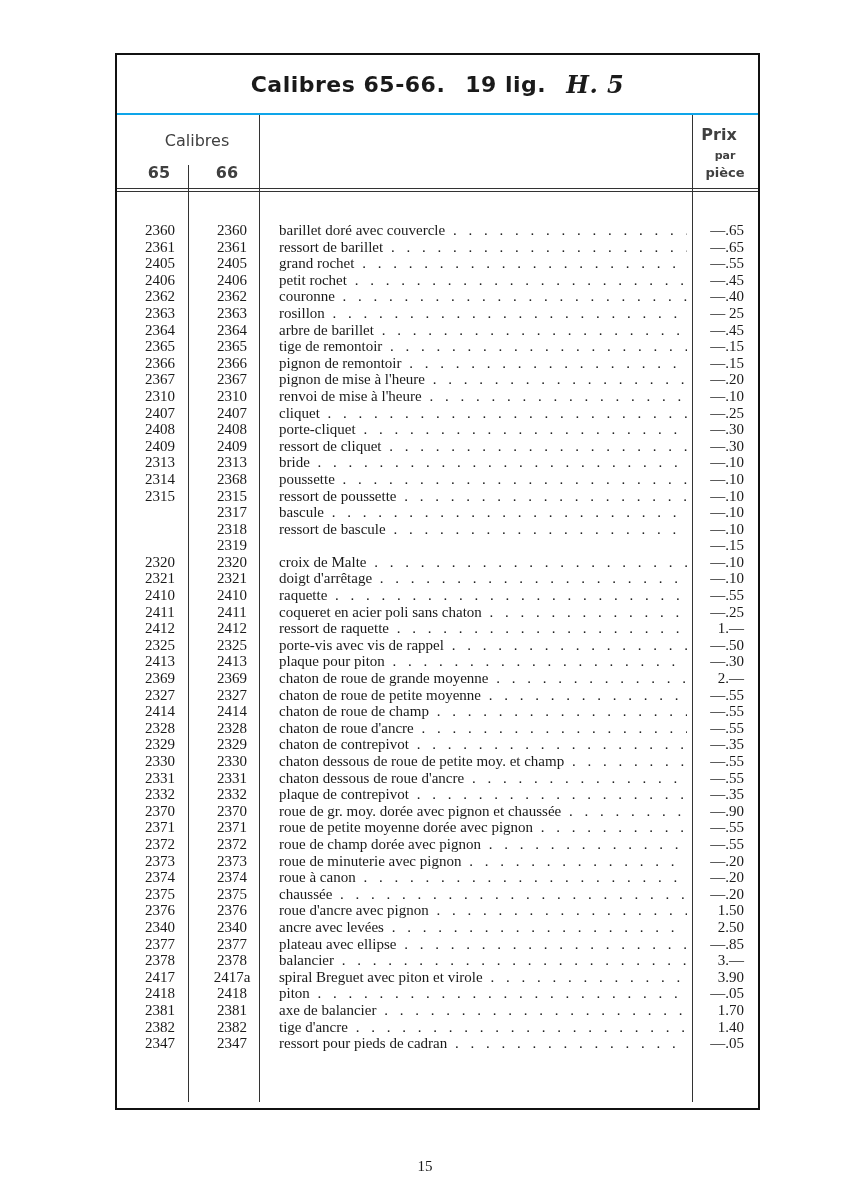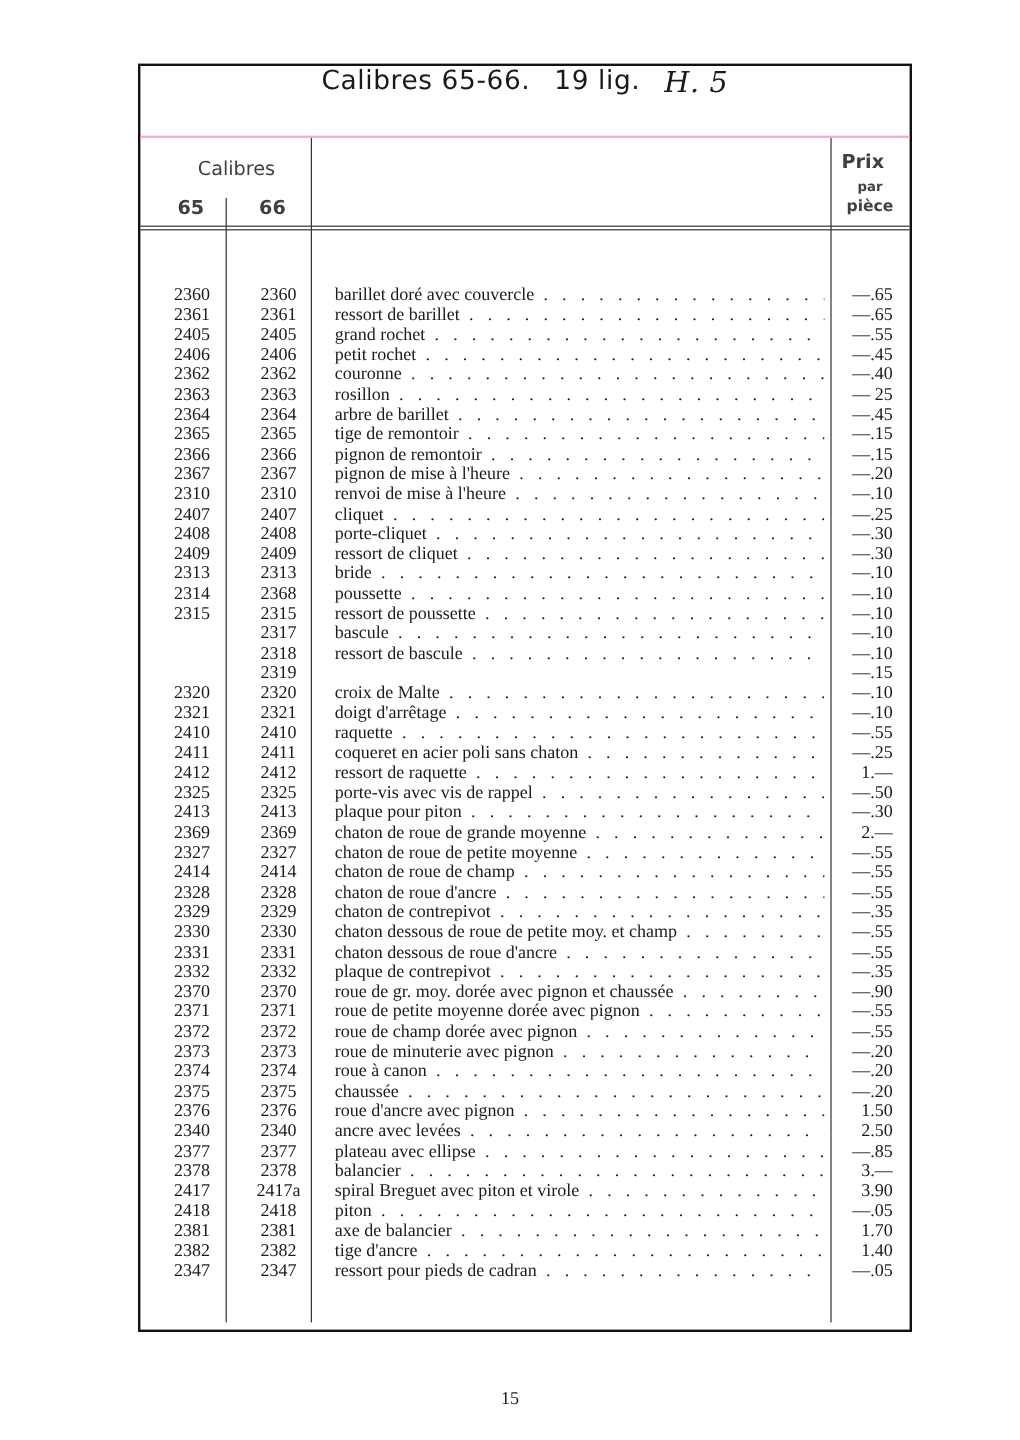--- a/index.html
+++ b/index.html
@@ -10,9 +10,9 @@
     }
     .title-band {
       position: absolute; left: 0; top: 0; right: 0; height: 60px;
-      border-bottom: 2px solid #f9a8d4; box-sizing: border-box;
-      display: flex; align-items: flex-start; justify-content: center;
-      font-family: "DejaVu Sans", sans-serif; font-weight: normal; font-size: 22px; letter-spacing: 0.5px;
+      border-bottom: 2px solid #0ea5e9; box-sizing: border-box;
+      display: flex; align-items: center; justify-content: center;
+      font-family: "DejaVu Sans", sans-serif; font-weight: bold; font-size: 22px; letter-spacing: 0.5px;
     }
     .title-band span { margin: 0 10px; }
     .title-mark { font-family: "DejaVu Serif", serif; font-size: 24px; font-style: italic; }

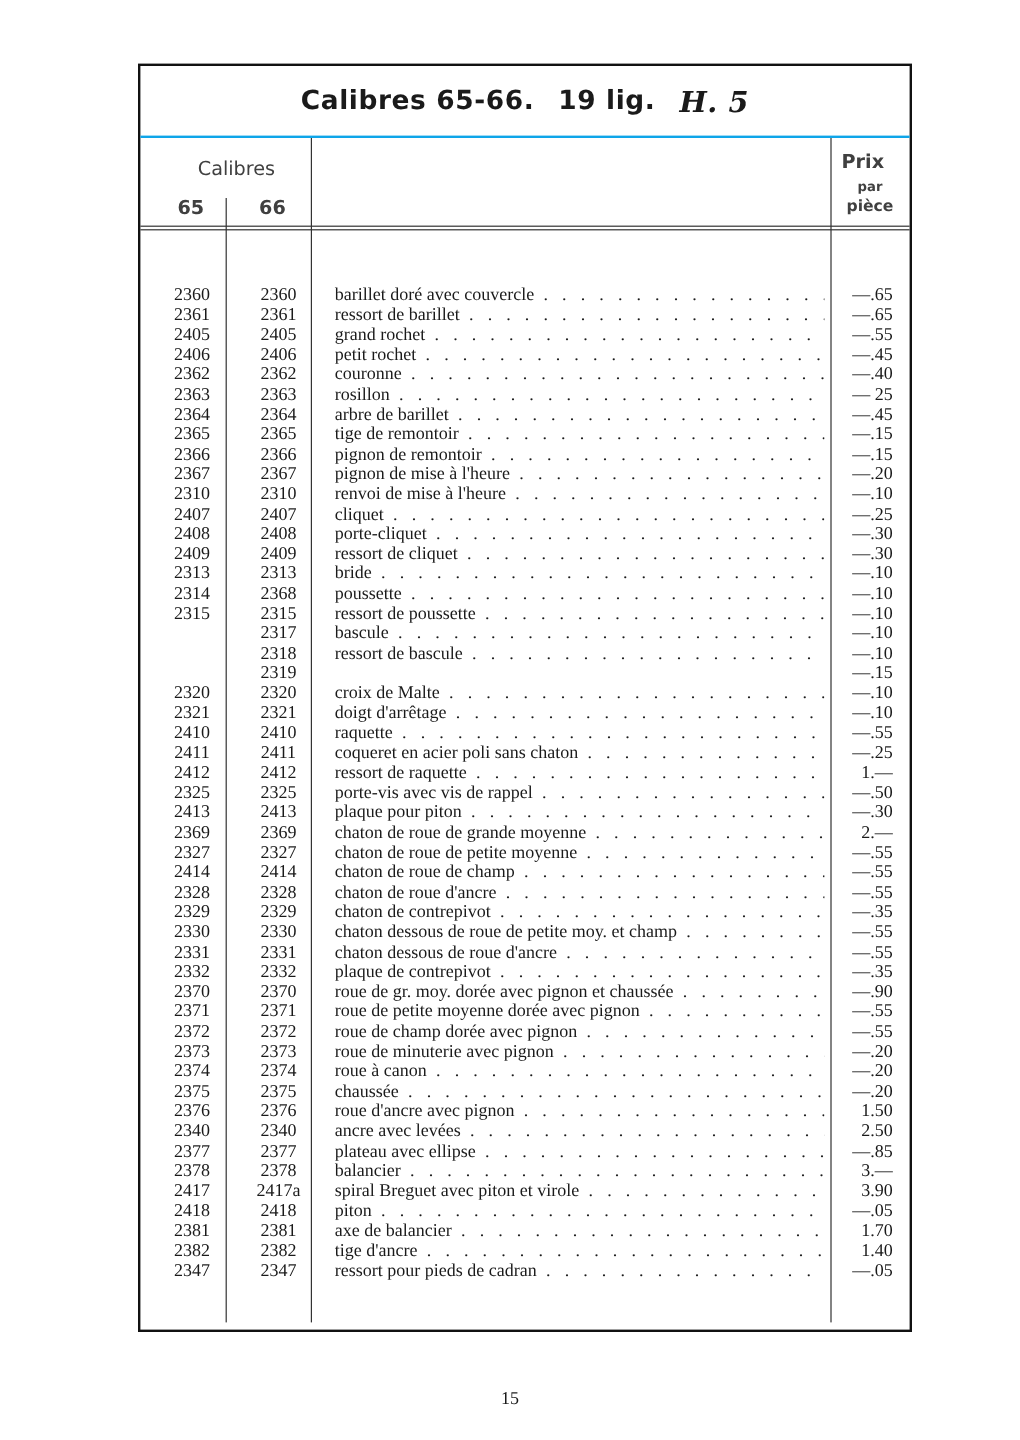--- a/index.html
+++ b/index.html
@@ -28,7 +28,7 @@
       position: absolute; left: 0; right: 0; top: 133px; height: 4px;
       border-top: 1px solid #333; border-bottom: 1px solid #333; box-sizing: border-box;
     }
-    .rows { position: absolute; left: 0; top: 167px; right: 0; margin-top: 16px; }
+    .rows { position: absolute; left: 0; top: 167px; right: 0; }
     .row {
       position: relative; height: 16.6px; line-height: 16.6px;
       font-family: "Liberation Serif", serif; font-size: 15px; color: #1a1a1a;

